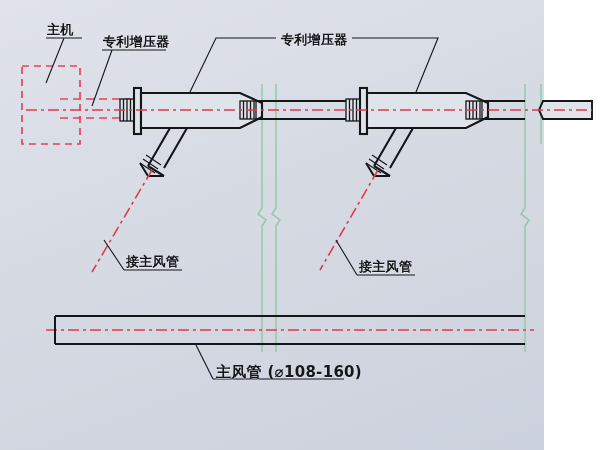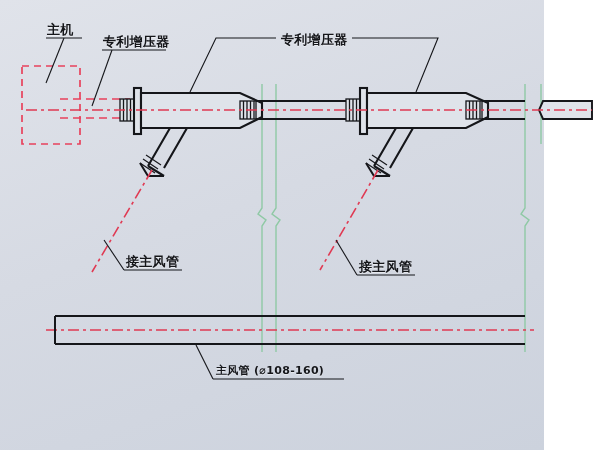--- a/index.html
+++ b/index.html
@@ -37,7 +37,7 @@
     text-shadow: 0 1px 0 rgba(255,255,255,0.45);
   }
   .lbl-sm {
-    font-size: 11px;
+    font-size: 15px;
   }
 </style>
 </head>

